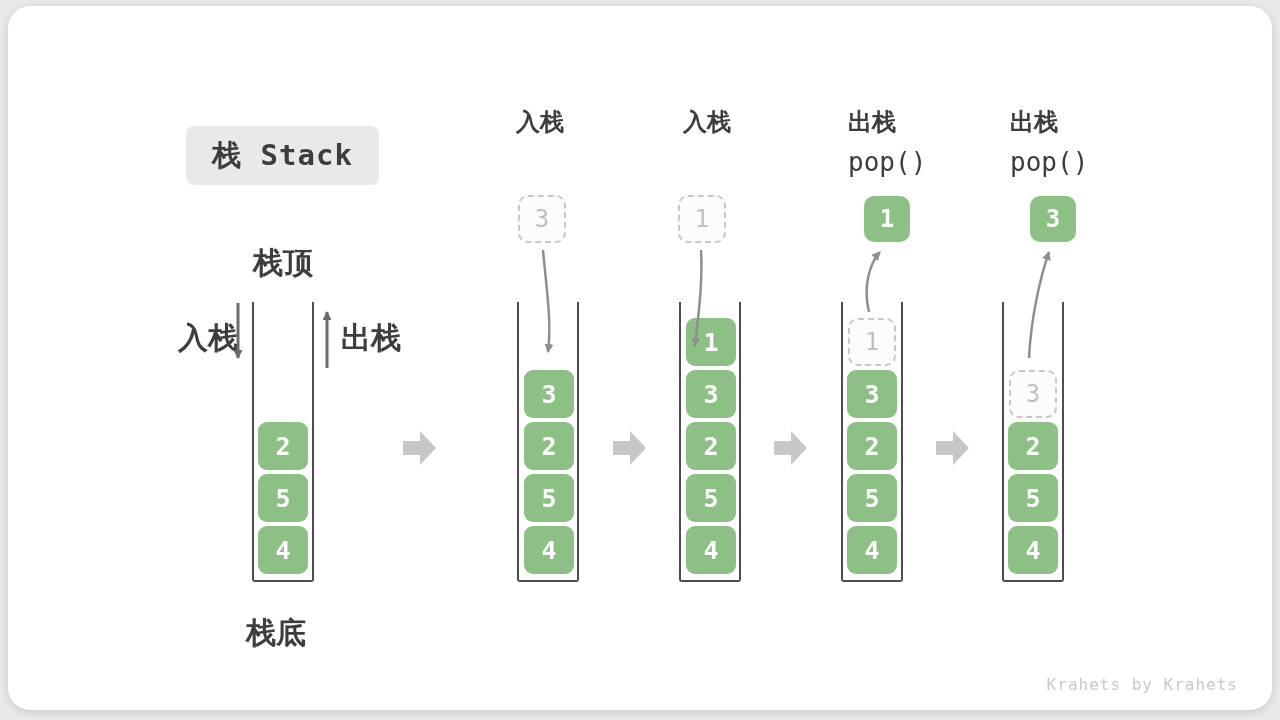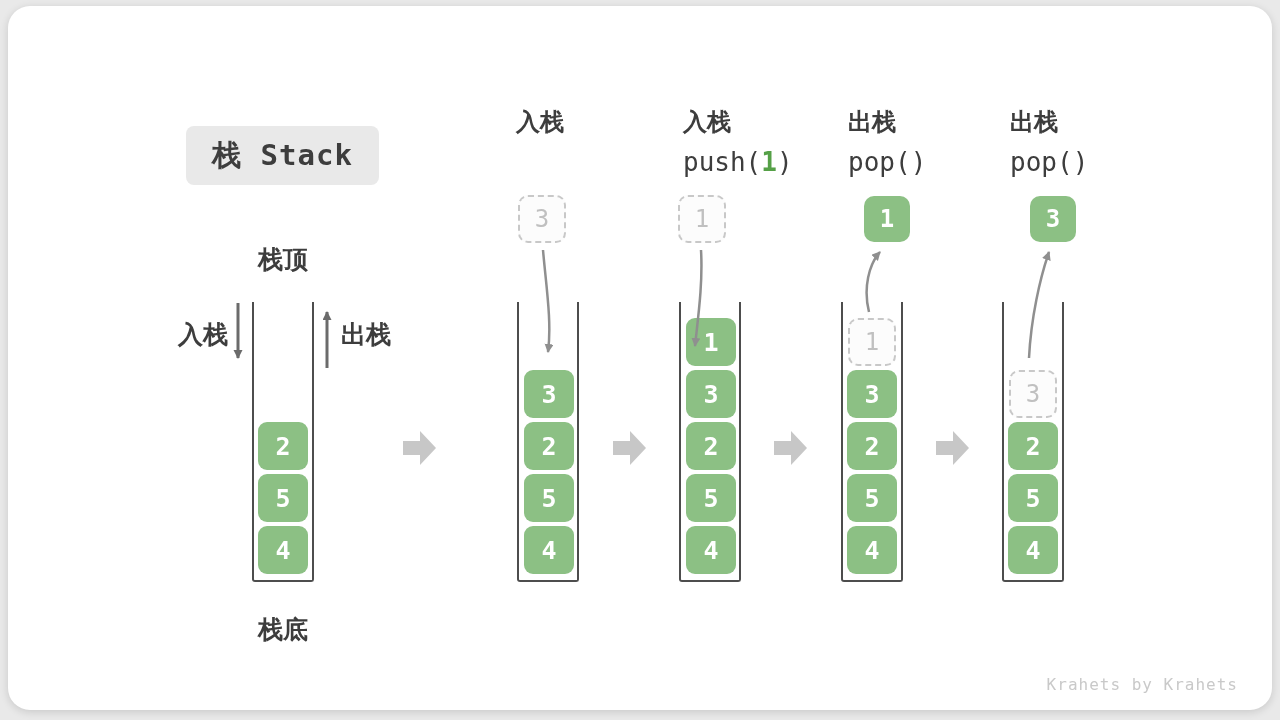--- a/index.html
+++ b/index.html
@@ -73,7 +73,6 @@
   </div>
   <div class="op" style="left:683px;top:106px;">
     <div class="op-zh">入栈</div>
-    <div class="op-code"><span>push(</span><span class="arg">1</span><span>)</span></div>
   </div>
   <div class="op" style="left:848px;top:106px;">
     <div class="op-zh">出栈</div>

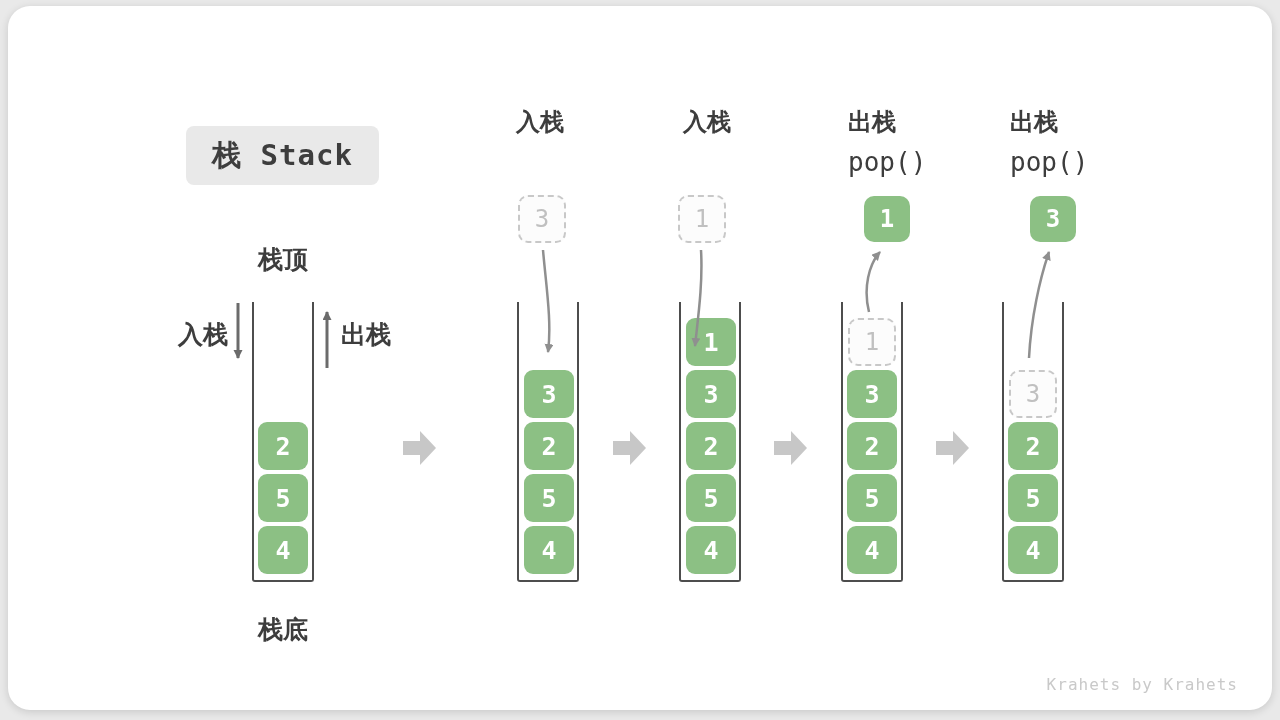--- a/index.html
+++ b/index.html
@@ -14,7 +14,7 @@
   .title-box span{font-family:"DejaVu Sans Mono",monospace;font-weight:bold;font-size:29px;color:var(--ink);letter-spacing:1px;}
 
   
-  .zh{position:absolute;font-weight:bold;font-size:25px;color:var(--ink);white-space:nowrap;}
+  .zh{position:absolute;font-weight:bold;font-size:30px;color:var(--ink);white-space:nowrap;}
   .centered{transform:translateX(-50%);}
 
   

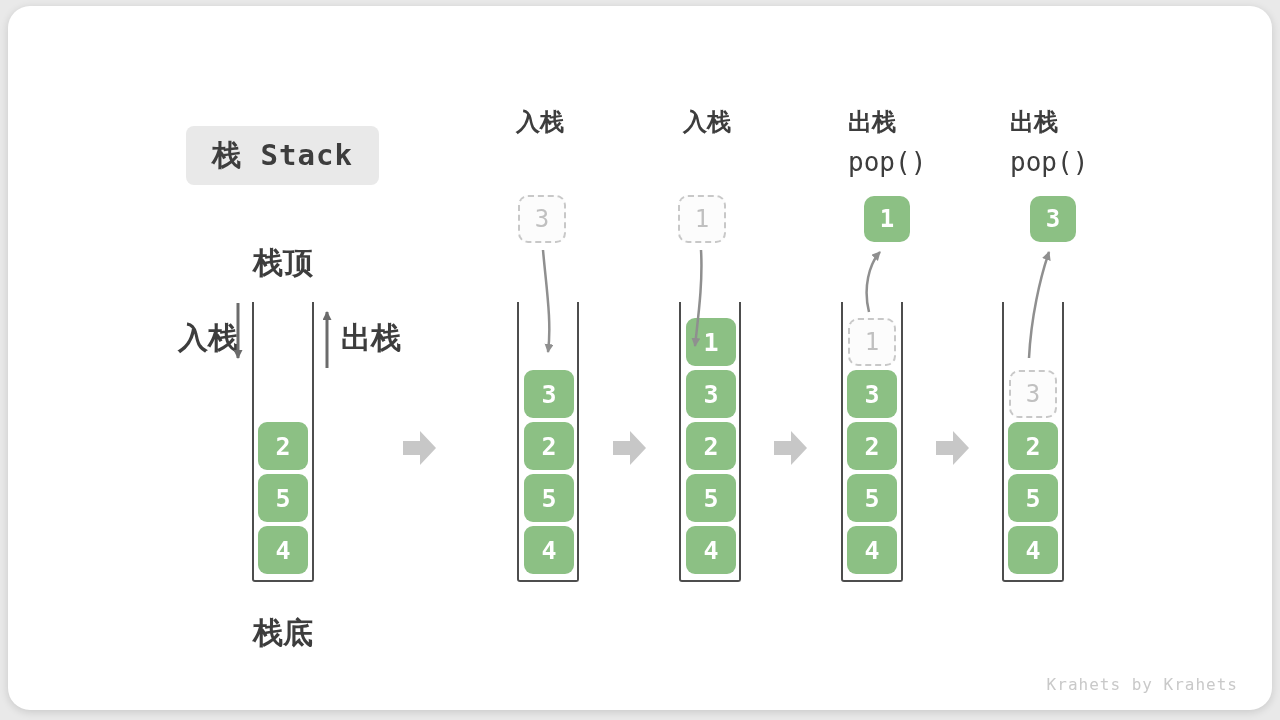--- a/index.html
+++ b/index.html
@@ -63,7 +63,7 @@
   </div>
 
   <div class="zh centered" style="left:283px;top:243px;">栈顶</div>
-  <div class="zh centered" style="left:283px;top:613px;">栈底</div>
+  <div class="zh centered" style="left:276px;top:613px;">栈底</div>
 
   <div class="zh" style="left:178px;top:318px;">入栈</div>
   <div class="zh" style="left:341px;top:318px;">出栈</div>

